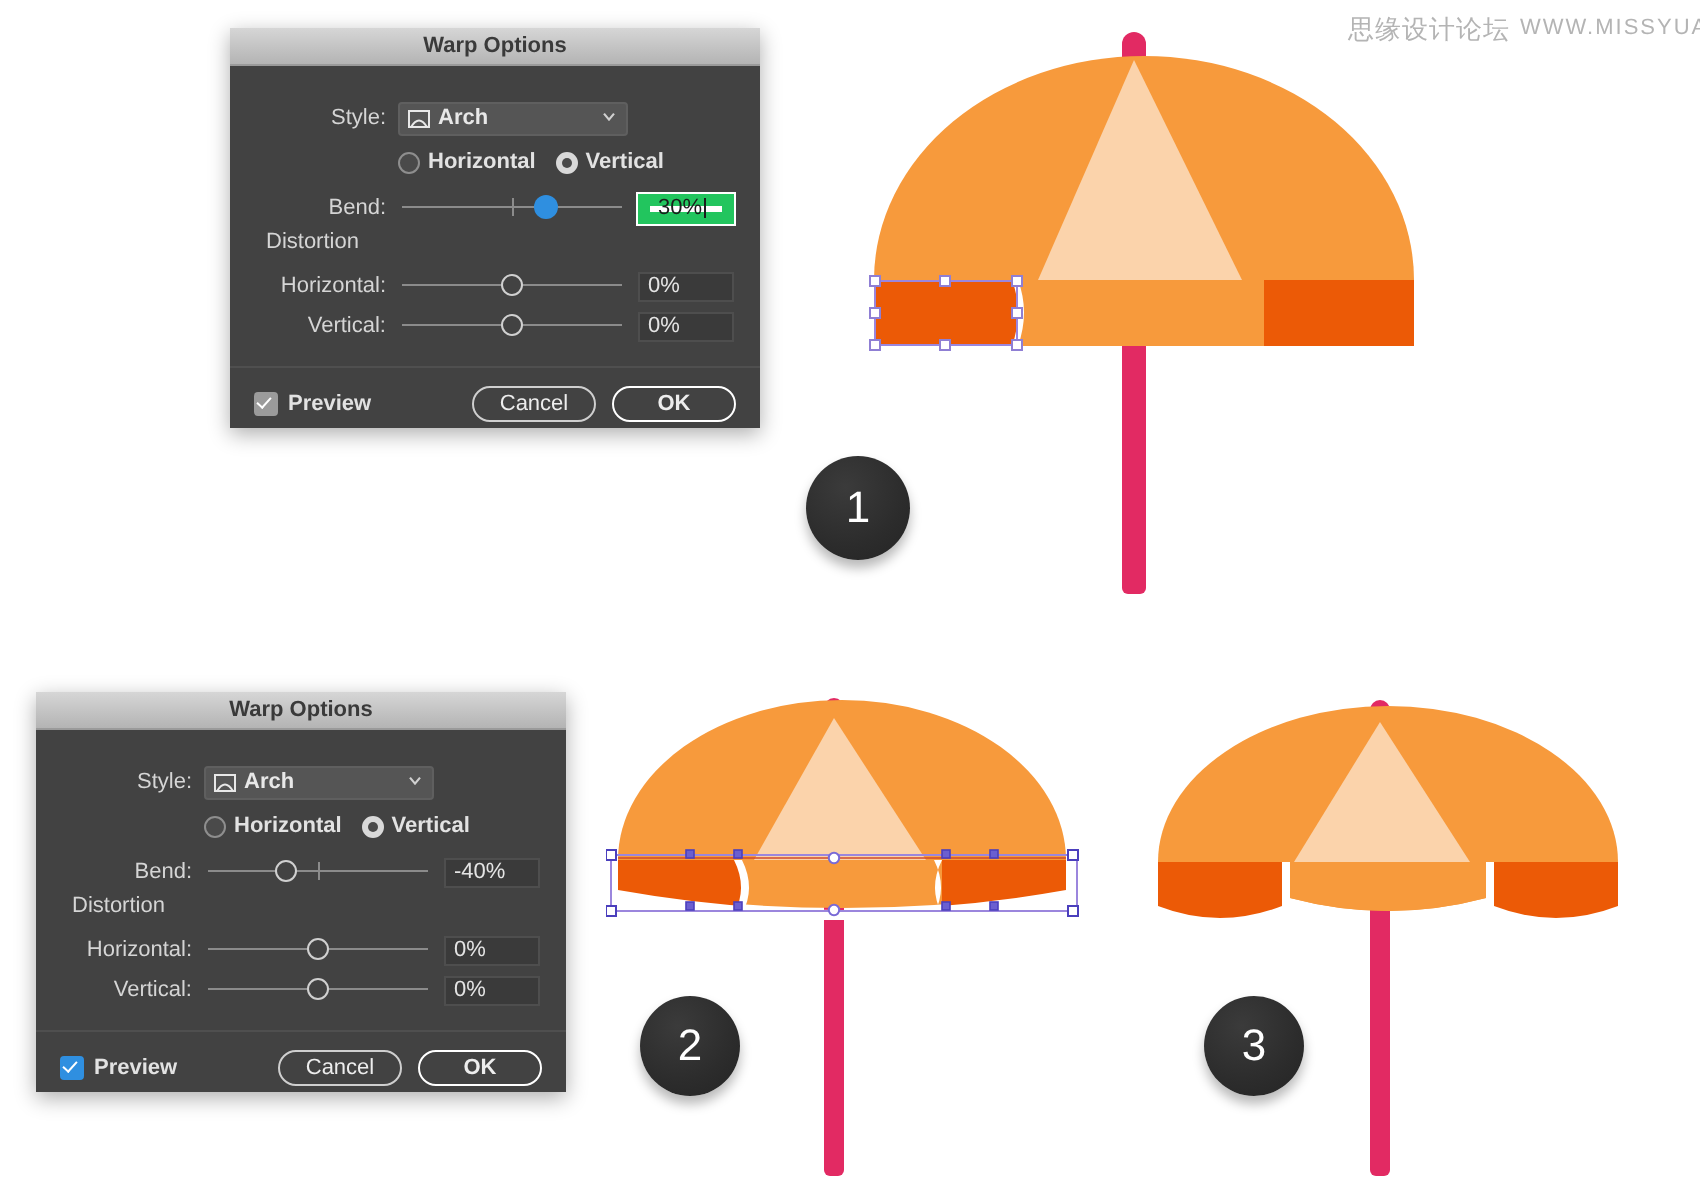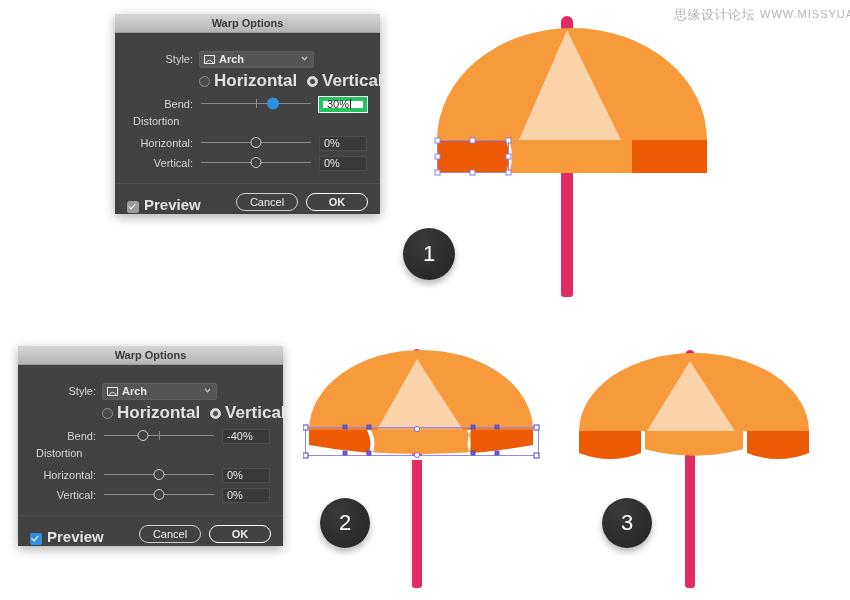--- a/index.html
+++ b/index.html
@@ -76,7 +76,7 @@
   
   .radio{
     display:inline-flex;align-items:center;margin-right:10px;
-    font-size:17px;color:#e2e2e2;font-weight:bold;justify-content:center;
+    font-size:11px;color:#e2e2e2;font-weight:bold;justify-content:center;
   }
   .radio .dot{
     width:9px;height:9px;border-radius:50%;

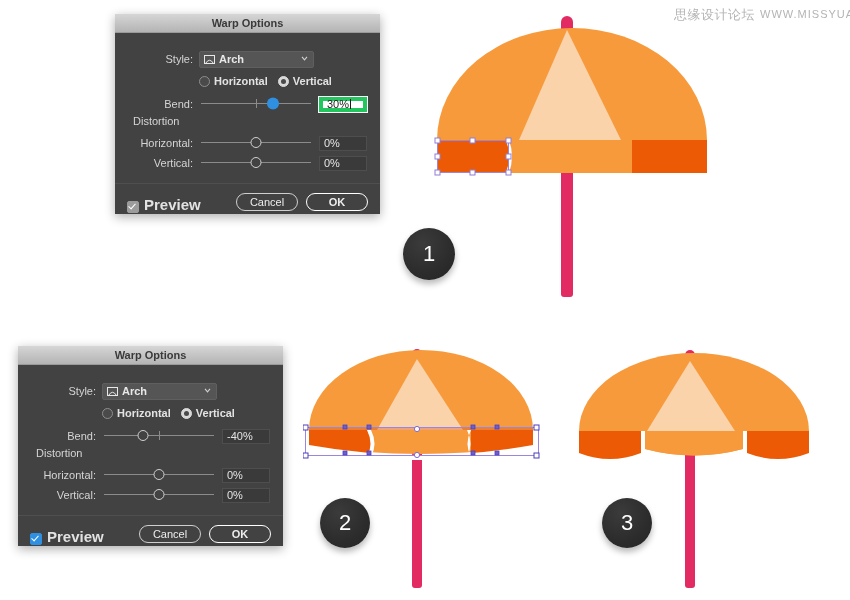--- a/index.html
+++ b/index.html
@@ -117,7 +117,7 @@
   }
   .field.focus{
     background:#ffffff;
-    border:4px solid #22c55e;
+    border:6px solid #22c55e;
     color:#1c1c1c;
     box-shadow:0 0 0 1px #ffffff;
   }

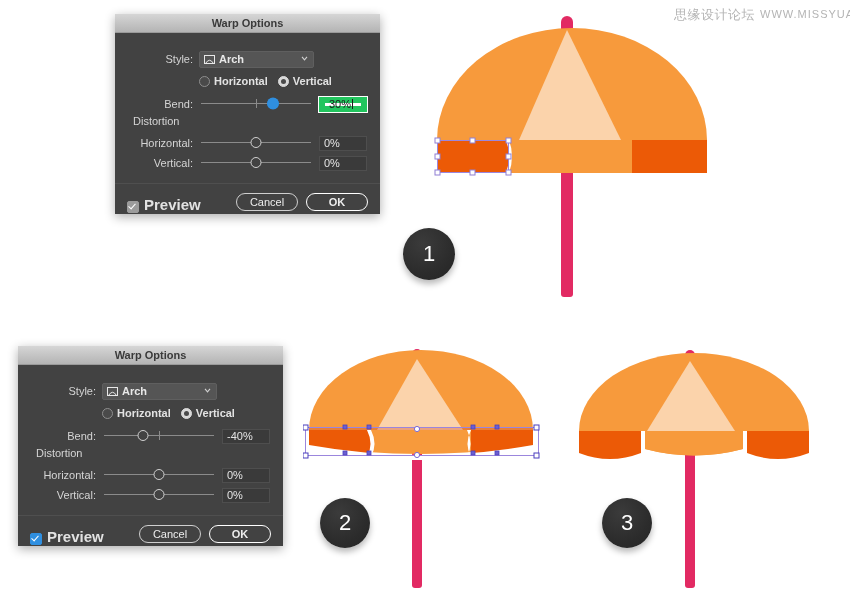--- a/index.html
+++ b/index.html
@@ -128,7 +128,7 @@
   .sep{position:absolute;left:0;right:0;height:1px;background:#4f4f4f;}
 
   
-  .chk{display:inline-flex;align-items:flex-end;font-size:15px;color:#e2e2e2;font-weight:bold;}
+  .chk{display:inline-flex;align-items:center;font-size:11px;color:#e2e2e2;font-weight:bold;}
   .chk .box{
     width:10px;height:10px;border-radius:2px;margin-right:5px;
     position:relative;flex:0 0 auto;

